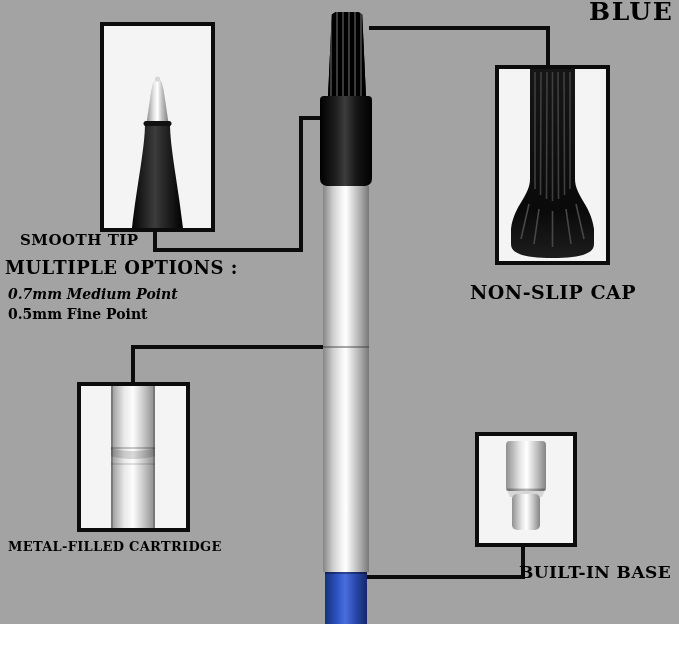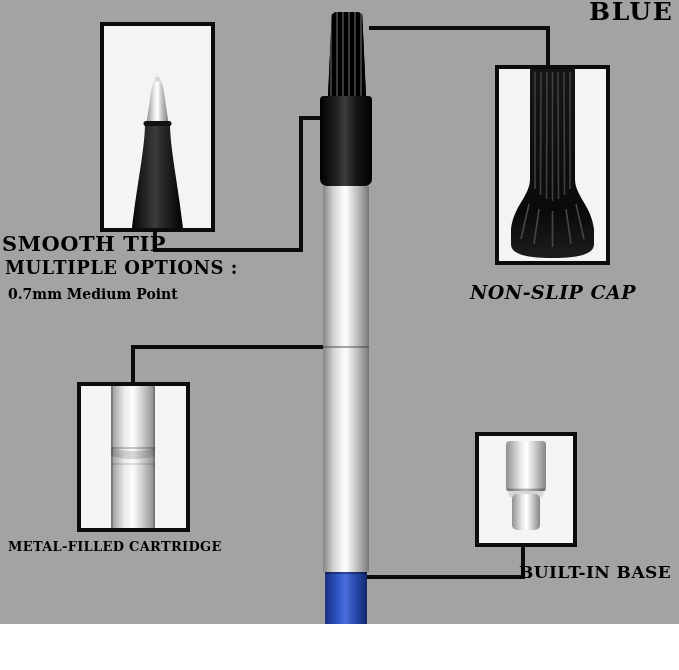--- a/index.html
+++ b/index.html
@@ -60,7 +60,7 @@
   
   .t { position:absolute; color:#000; font-weight:700; white-space:nowrap; }
   .blue-lbl     { left:589px; top:-3px;  font-size:25px; letter-spacing:1.5px; }
-  .smooth-lbl   { left:2px;   top:231px; font-size:21px; letter-spacing:0.5px;text-align:right; }
+  .smooth-lbl   { left:20px;   top:231px; font-size:15px; letter-spacing:0.5px;text-align:right; }
   .options-head { left:5px;   top:257px; font-size:18px; letter-spacing:0.5px; }
   .opt1         { left:8px;   top:286px; font-size:14px; }
   .opt2         { left:8px;   top:306px; font-size:14px; }

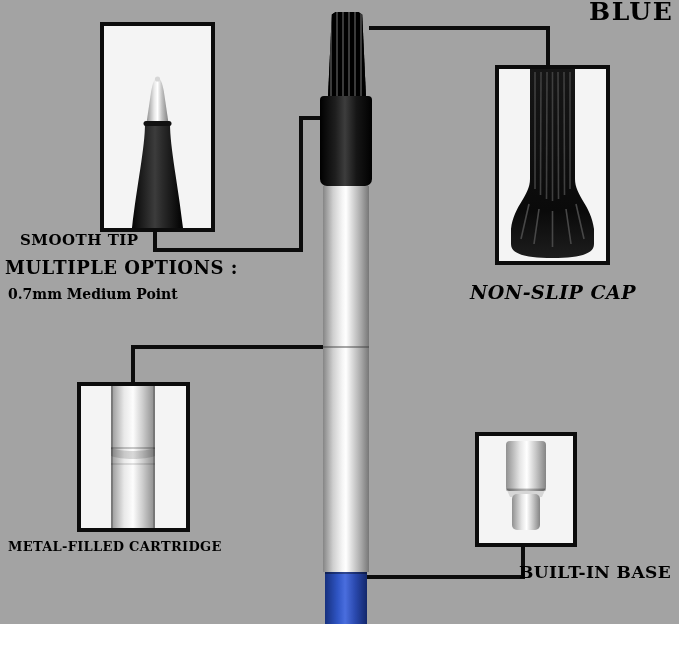--- a/index.html
+++ b/index.html
@@ -62,7 +62,7 @@
   .blue-lbl     { left:589px; top:-3px;  font-size:25px; letter-spacing:1.5px; }
   .smooth-lbl   { left:20px;   top:231px; font-size:15px; letter-spacing:0.5px;text-align:right; }
   .options-head { left:5px;   top:257px; font-size:18px; letter-spacing:0.5px; }
-  .opt1         { left:8px;   top:286px; font-size:14px; }
+  .opt1         { left:8px;   top:286px; font-size:14px;font-style:italic; }
   .opt2         { left:8px;   top:306px; font-size:14px; }
   .cap-lbl      { left:468px; top:281px; width:170px; text-align:center; font-size:19px; letter-spacing:0.5px;font-style:italic; }
   .cart-lbl     { left:8px;   top:539px; font-size:13px; letter-spacing:0.3px; }

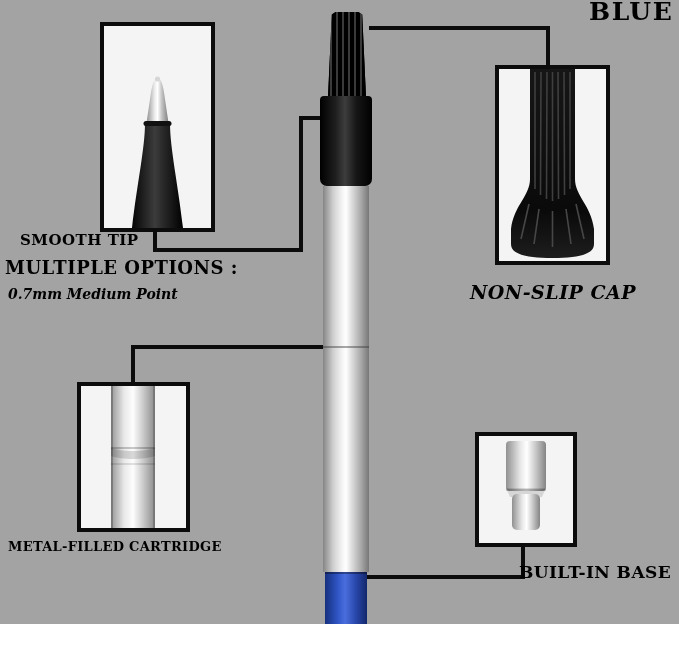--- a/index.html
+++ b/index.html
@@ -64,7 +64,7 @@
   .options-head { left:5px;   top:257px; font-size:18px; letter-spacing:0.5px; }
   .opt1         { left:8px;   top:286px; font-size:14px;font-style:italic; }
   .opt2         { left:8px;   top:306px; font-size:14px; }
-  .cap-lbl      { left:468px; top:281px; width:170px; text-align:center; font-size:19px; letter-spacing:0.5px;font-style:italic; }
+  .cap-lbl      { left:468px; top:281px; width:170px; text-align:center; font-size:19px; letter-spacing:0.5px; }
   .cart-lbl     { left:8px;   top:539px; font-size:13px; letter-spacing:0.3px; }
   .base-lbl     { left:519px; top:562px; font-size:17px; letter-spacing:0.4px; }
 </style>

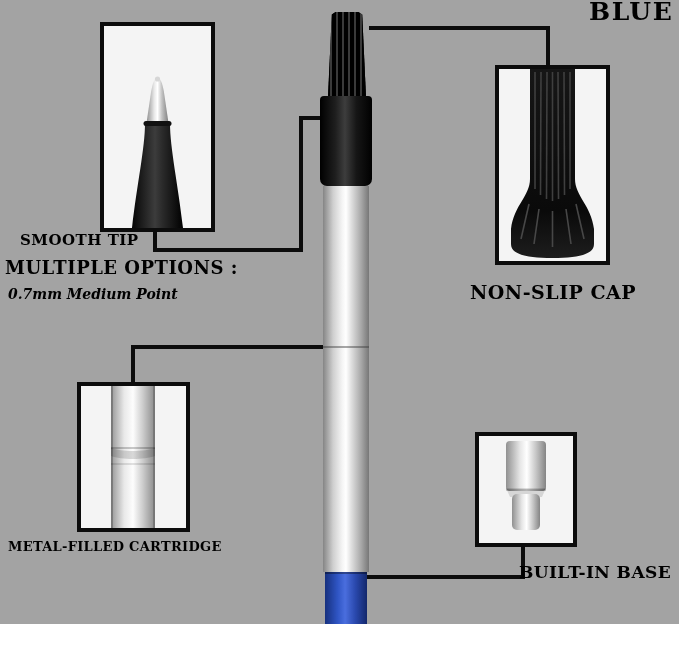--- a/index.html
+++ b/index.html
@@ -188,6 +188,7 @@
   <div class="t smooth-lbl">SMOOTH TIP</div>
   <div class="t options-head">MULTIPLE OPTIONS :</div>
   <div class="t opt1">0.7mm Medium Point</div>
+  <div class="t opt2">0.5mm Fine Point</div>
   <div class="t cap-lbl">NON-SLIP CAP</div>
   <div class="t base-lbl">BUILT-IN BASE</div>
   <div class="t cart-lbl">METAL-FILLED CARTRIDGE</div>

